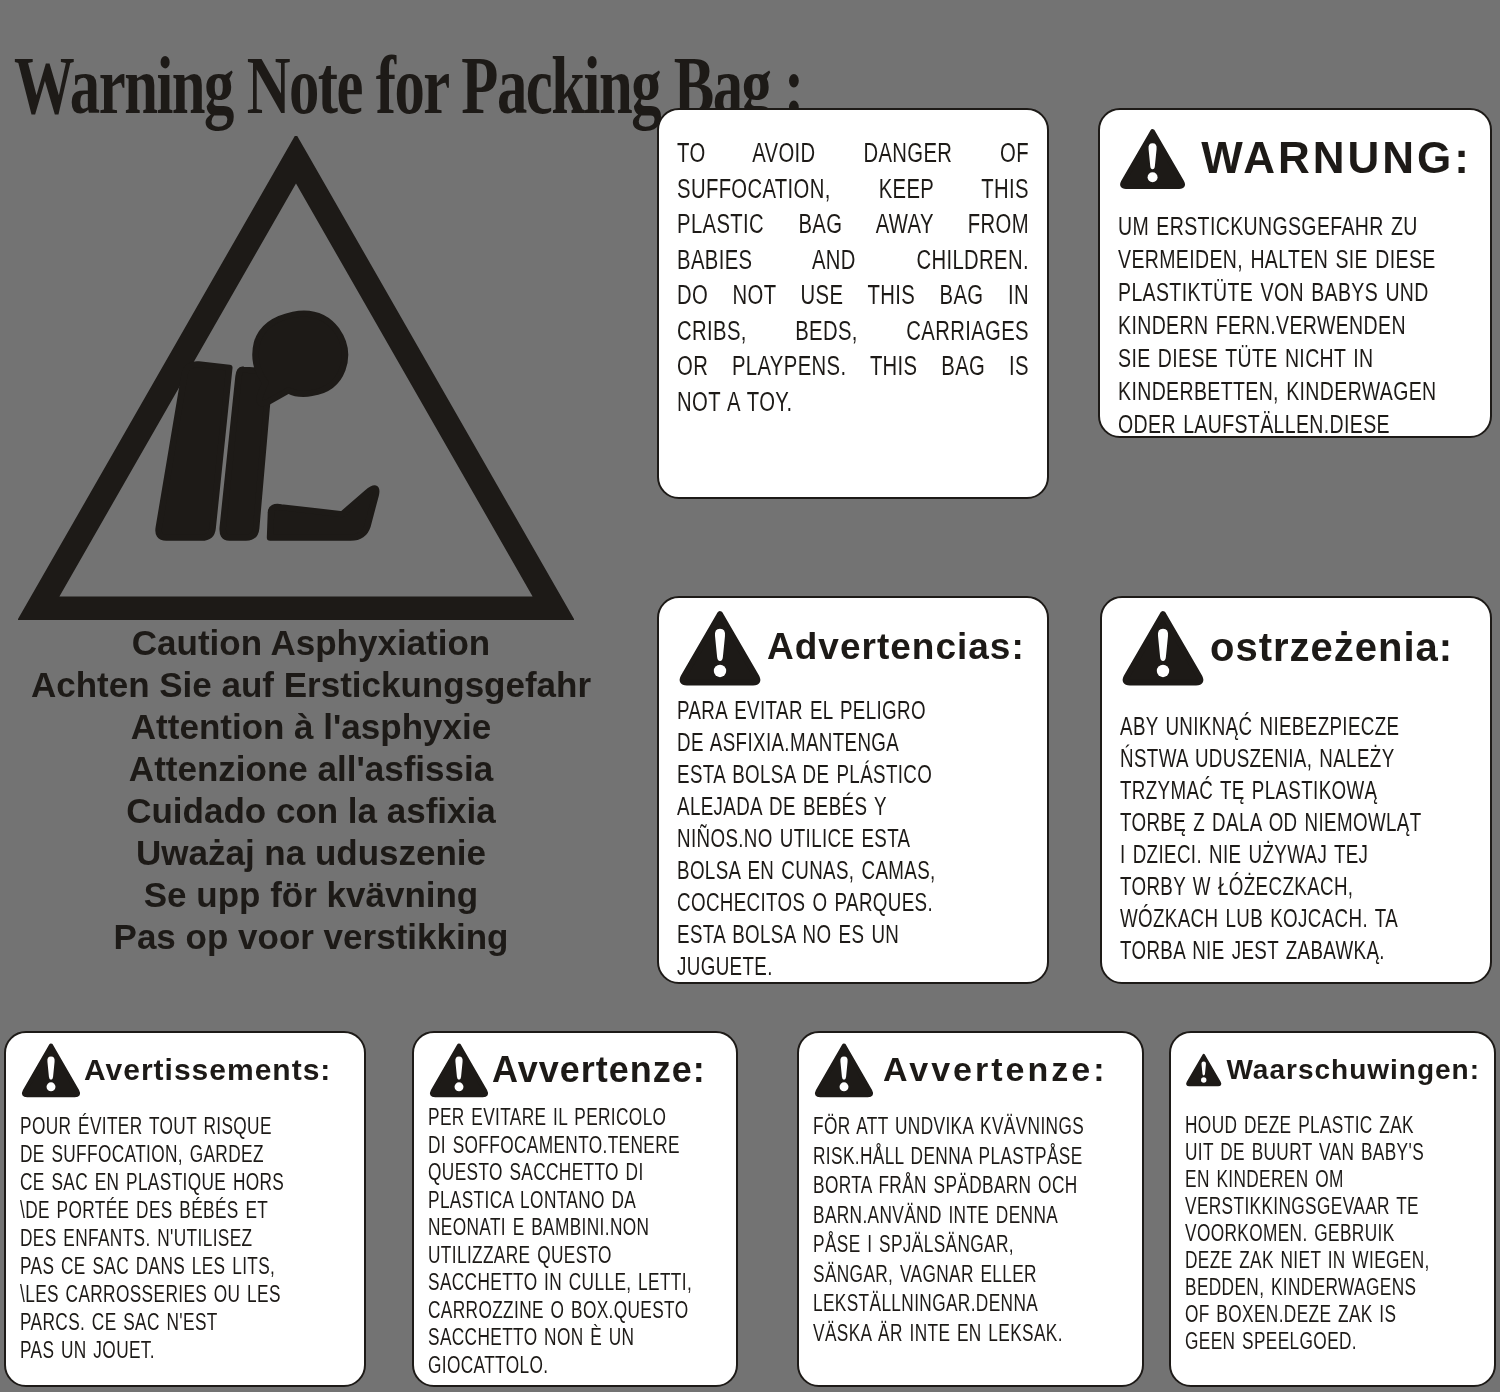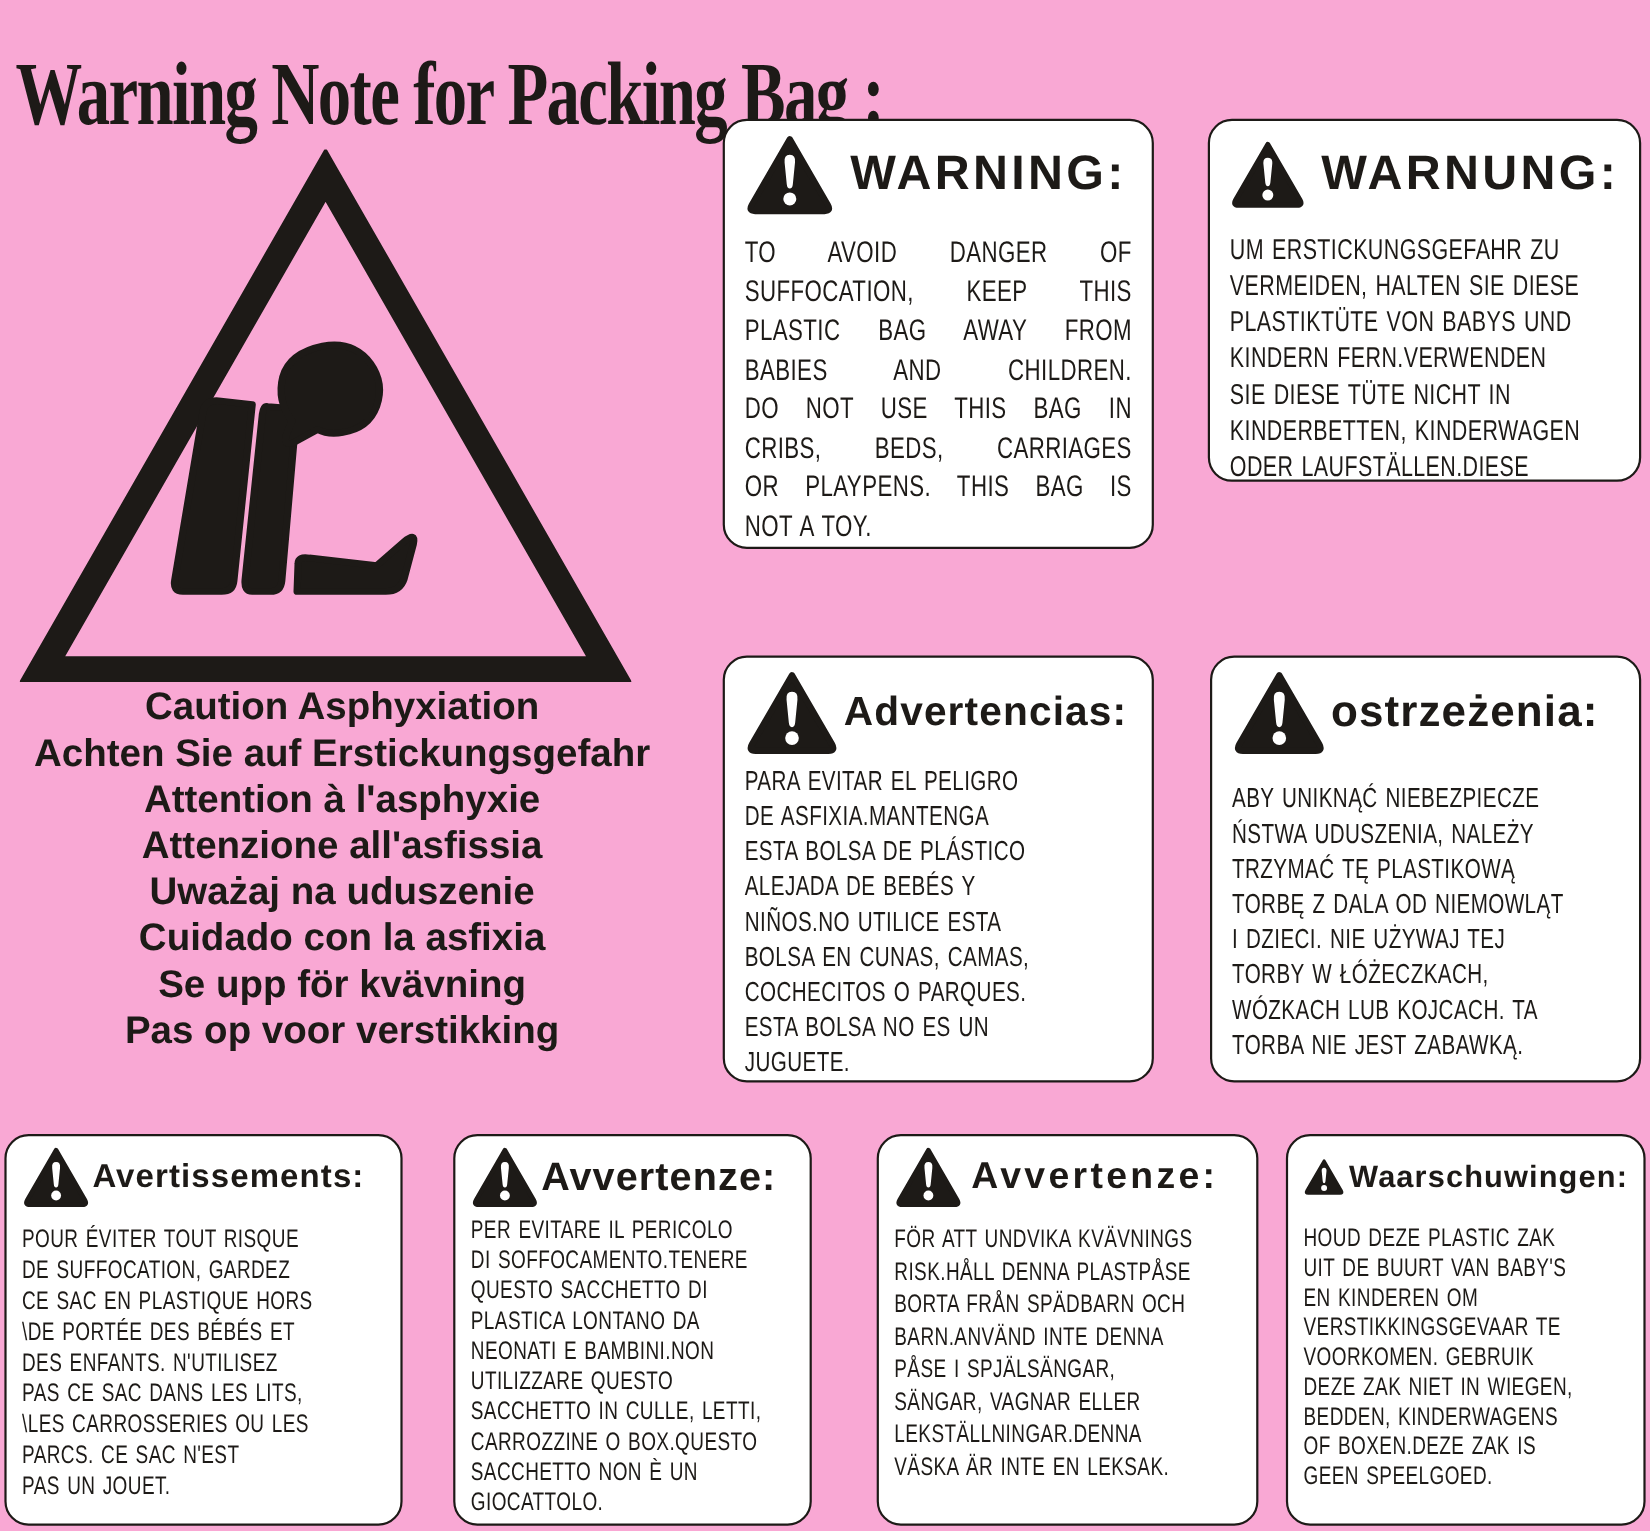--- a/index.html
+++ b/index.html
@@ -10,7 +10,7 @@
   .stage {
     position: relative;
     width: 1500px; height: 1392px;
-    background: #f9a8d4;
+    background: #737373;
     color: #1d1a17;
     font-family: "Liberation Sans", "DejaVu Sans", sans-serif;
     overflow: hidden;

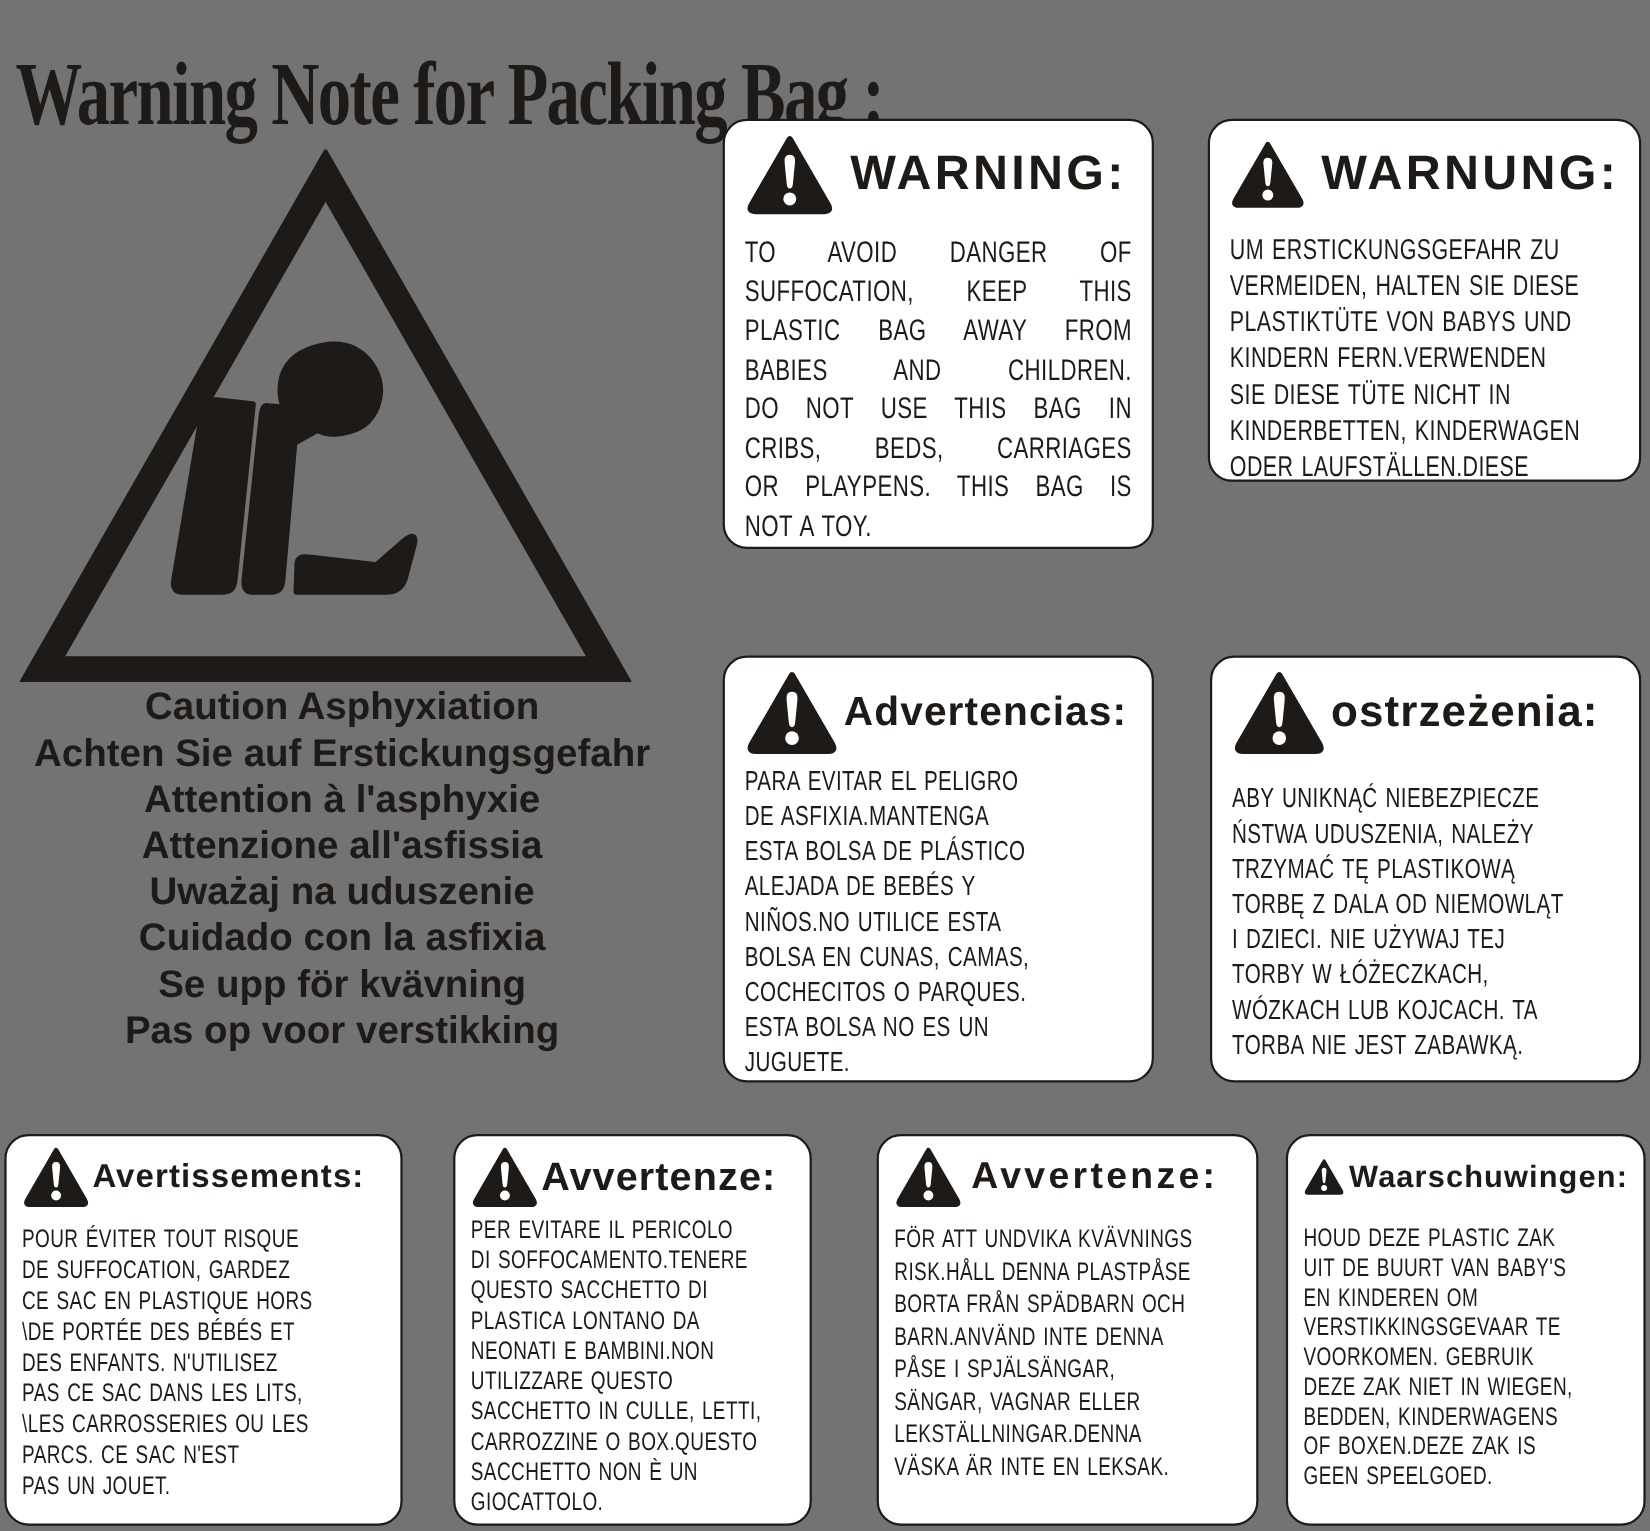--- a/index.html
+++ b/index.html
@@ -154,12 +154,6 @@
   </div>
 
   <section class="wbox b-en">
-    <div class="whead">
-      <svg class="tri-icon i-lg">
-          <use href="#warn-tri"></use>
-        </svg>
-      <h2 class="htxt h-en">WARNING:</h2>
-    </div>
     <div class="bt bt-en">
       <div class="ln jl">TO AVOID DANGER OF</div>
       <div class="ln jl">SUFFOCATION, KEEP THIS</div>

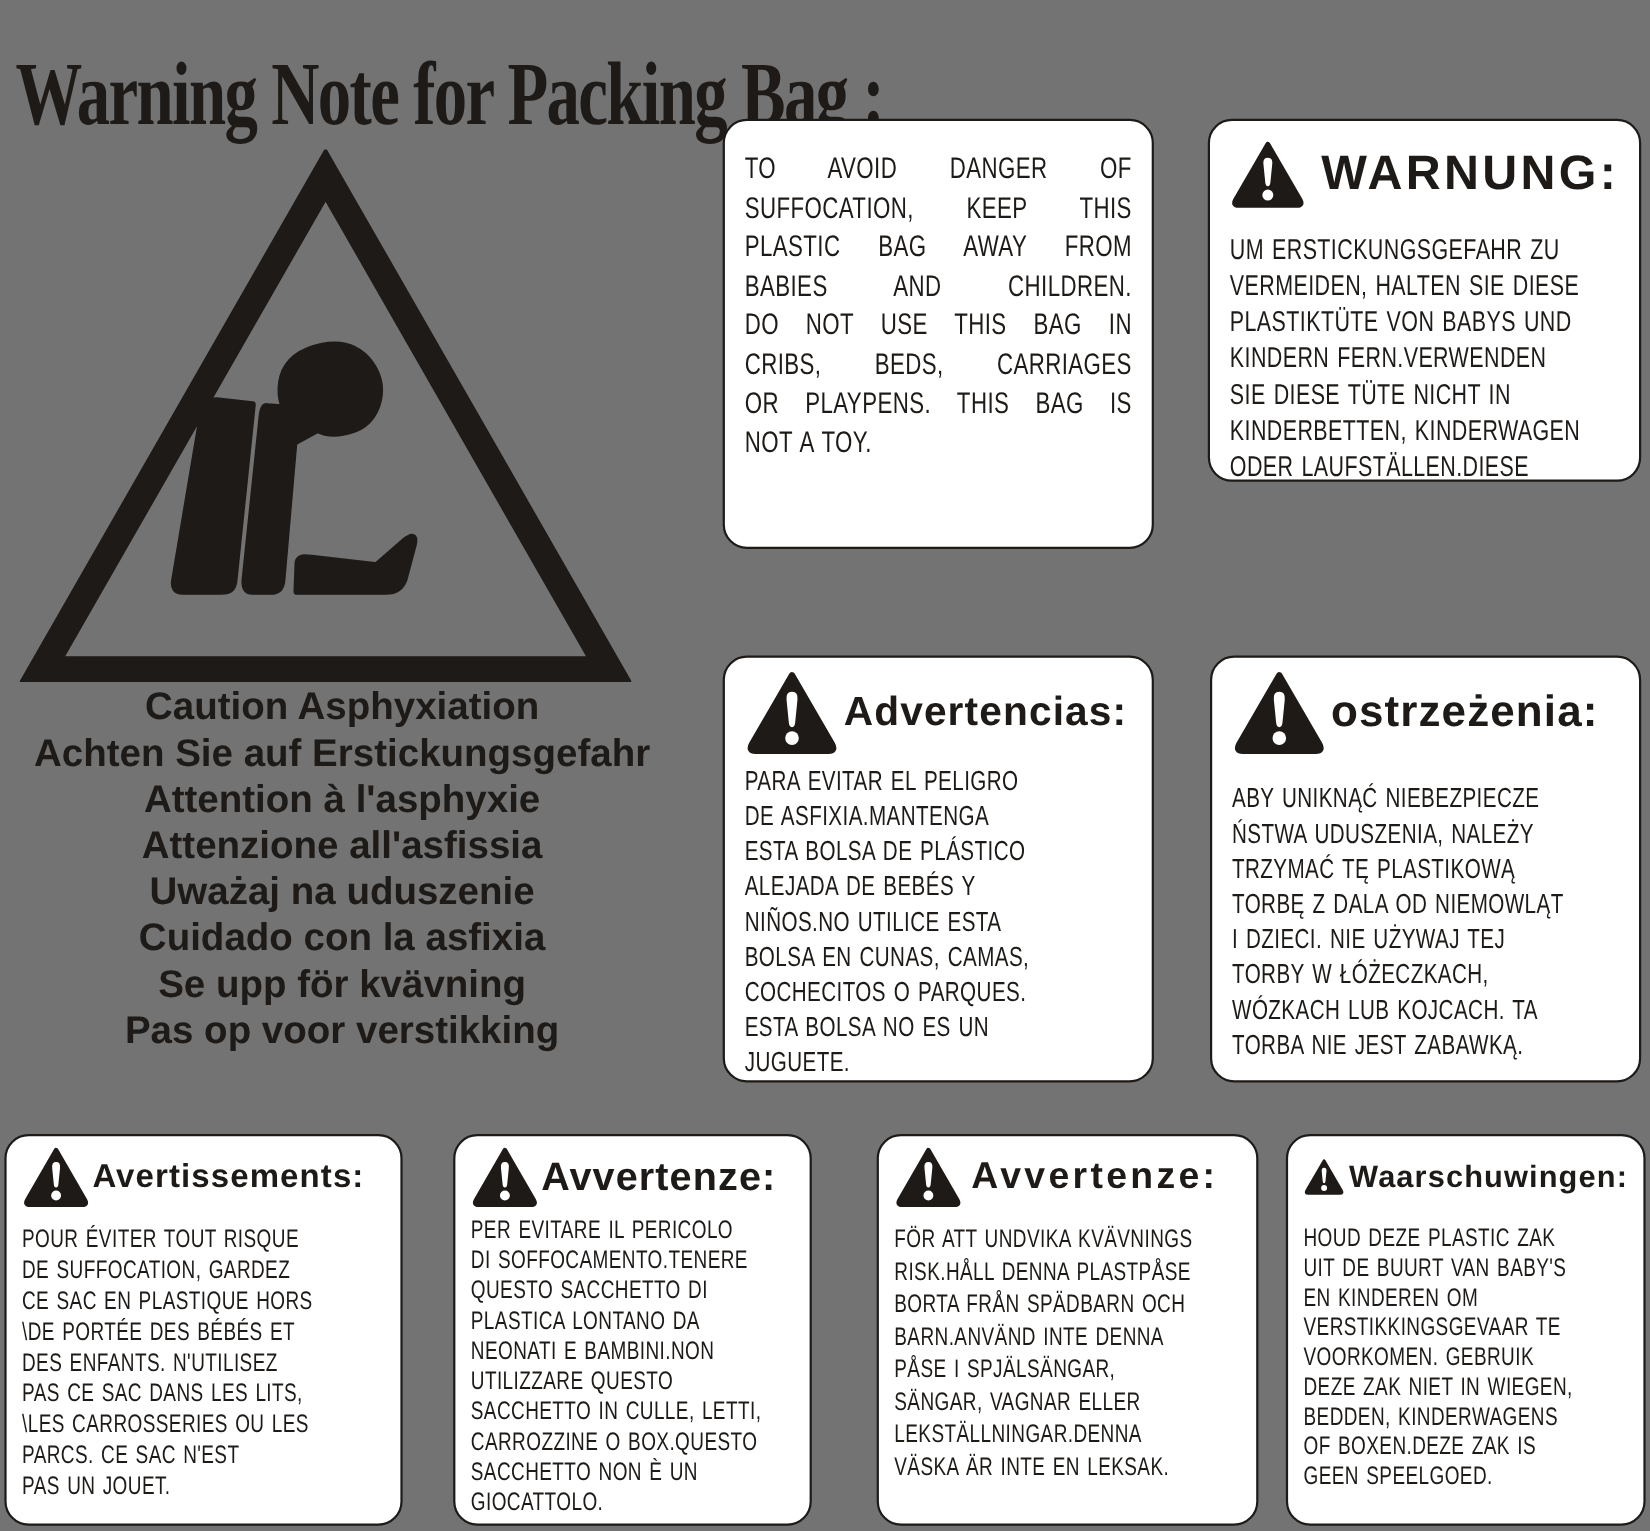--- a/index.html
+++ b/index.html
@@ -147,8 +147,8 @@
     <div>Achten Sie auf Erstickungsgefahr</div>
     <div>Attention à l'asphyxie</div>
     <div>Attenzione all'asfissia</div>
+    <div>Cuidado con la asfixia</div>
     <div>Uważaj na uduszenie</div>
-    <div>Cuidado con la asfixia</div>
     <div>Se upp för kvävning</div>
     <div>Pas op voor verstikking</div>
   </div>

